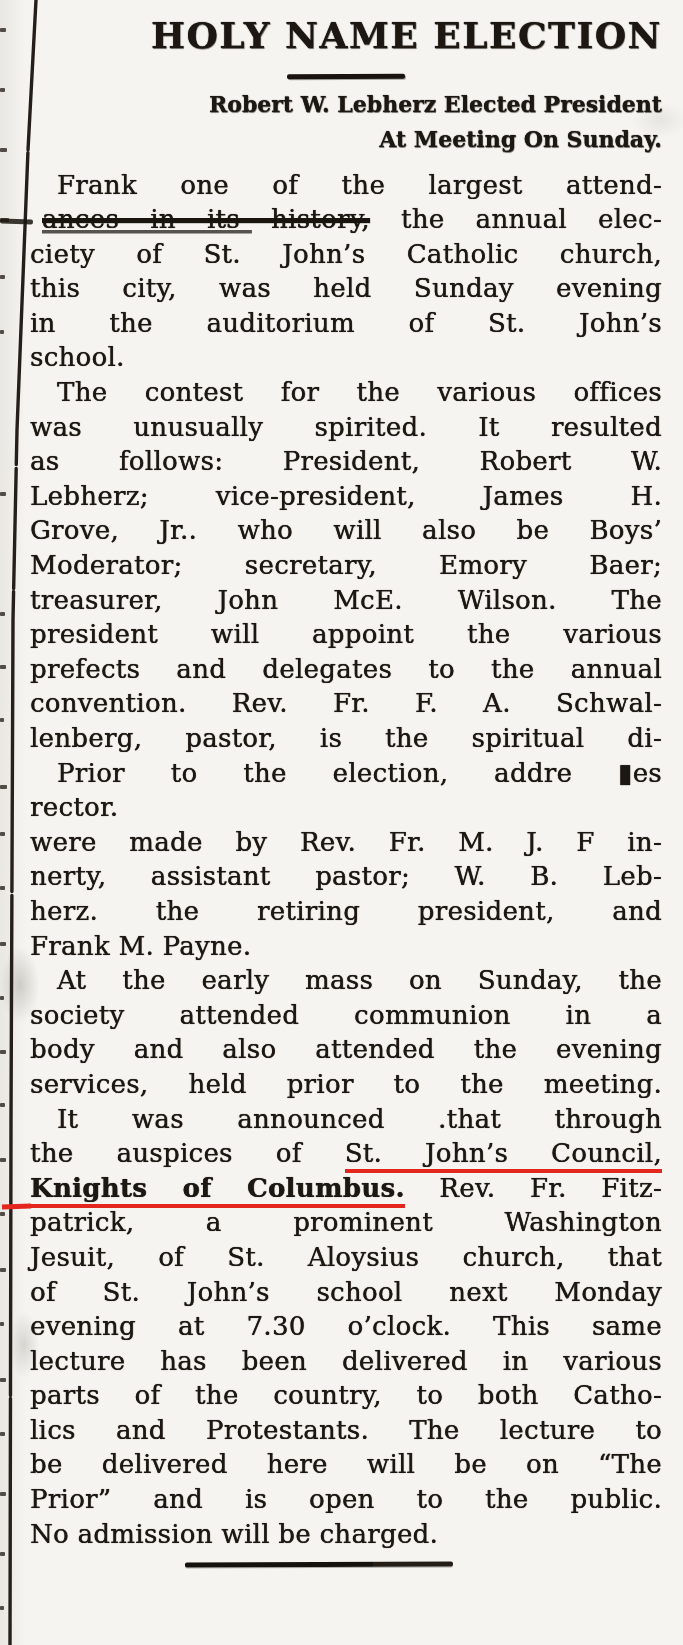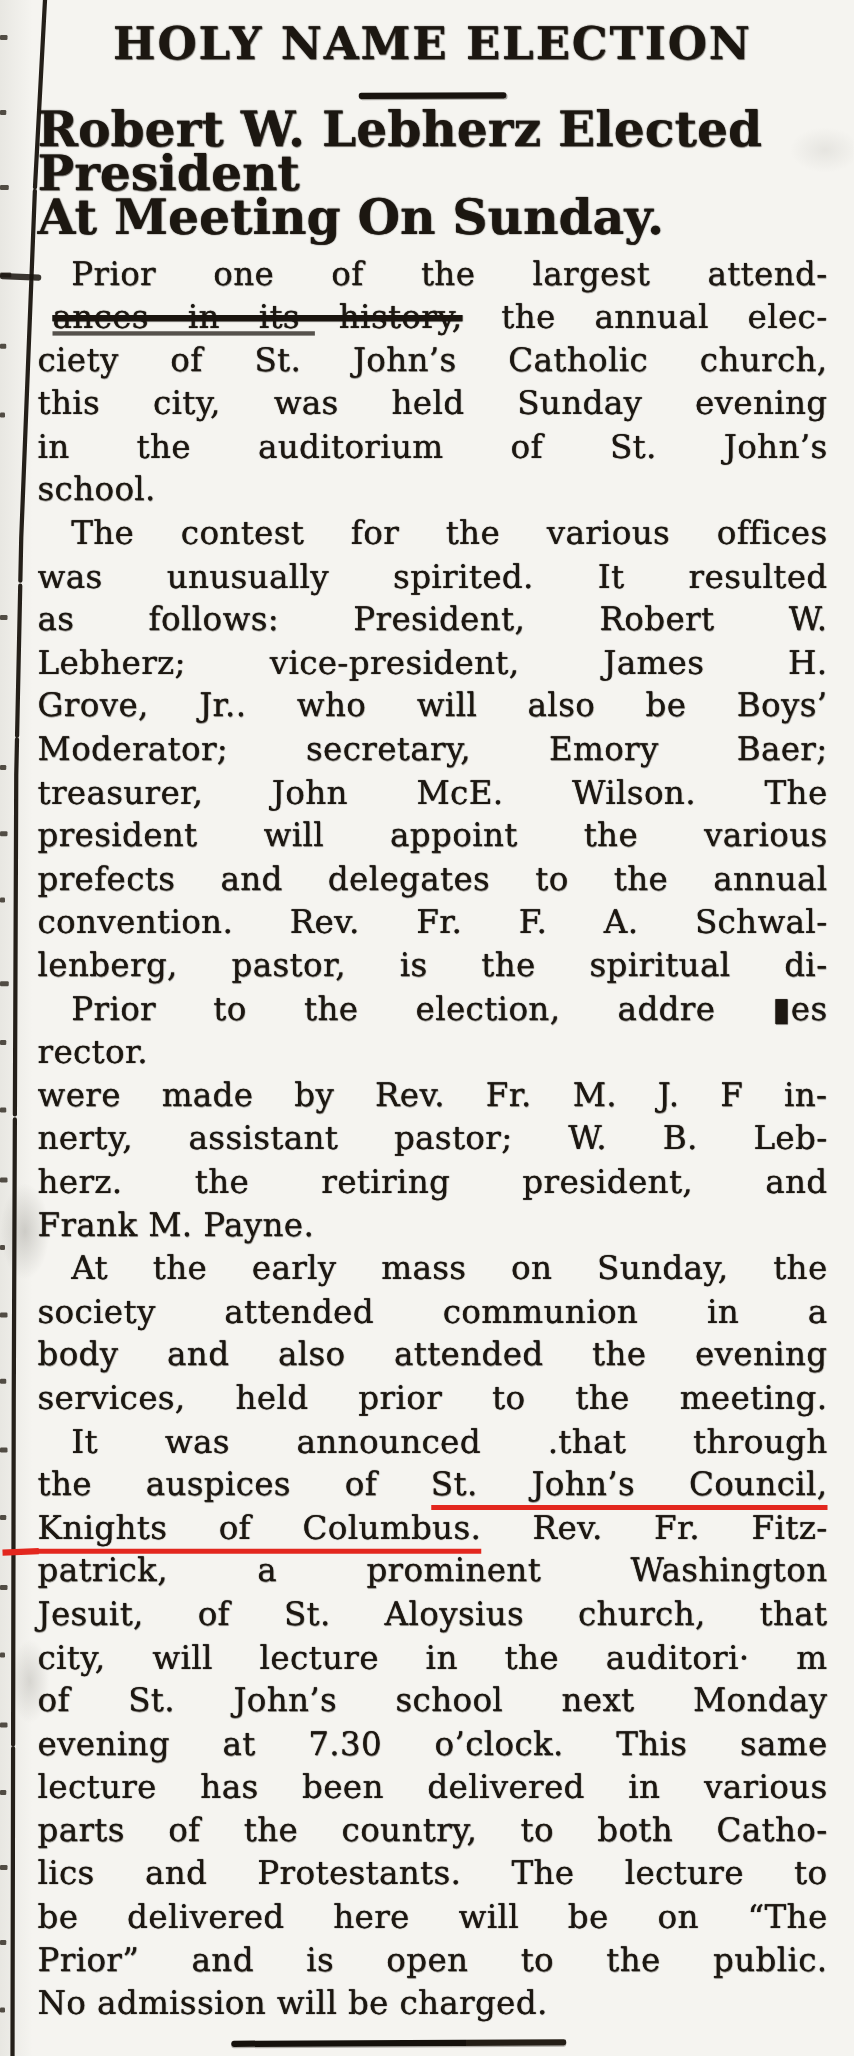--- a/index.html
+++ b/index.html
@@ -24,7 +24,7 @@
 
   .article{position:absolute;left:30px;top:0;width:632px;}
   .headline{
-    margin:14px 0 0 0;text-align:center;
+    margin:14px 0 0 0;text-align:right;
     font-size:36px;font-weight:bold;letter-spacing:1.5px;line-height:42px;
     text-shadow:0 0 1px rgba(20,15,10,.9), .6px .6px .8px rgba(20,15,10,.55);
     white-space:nowrap;

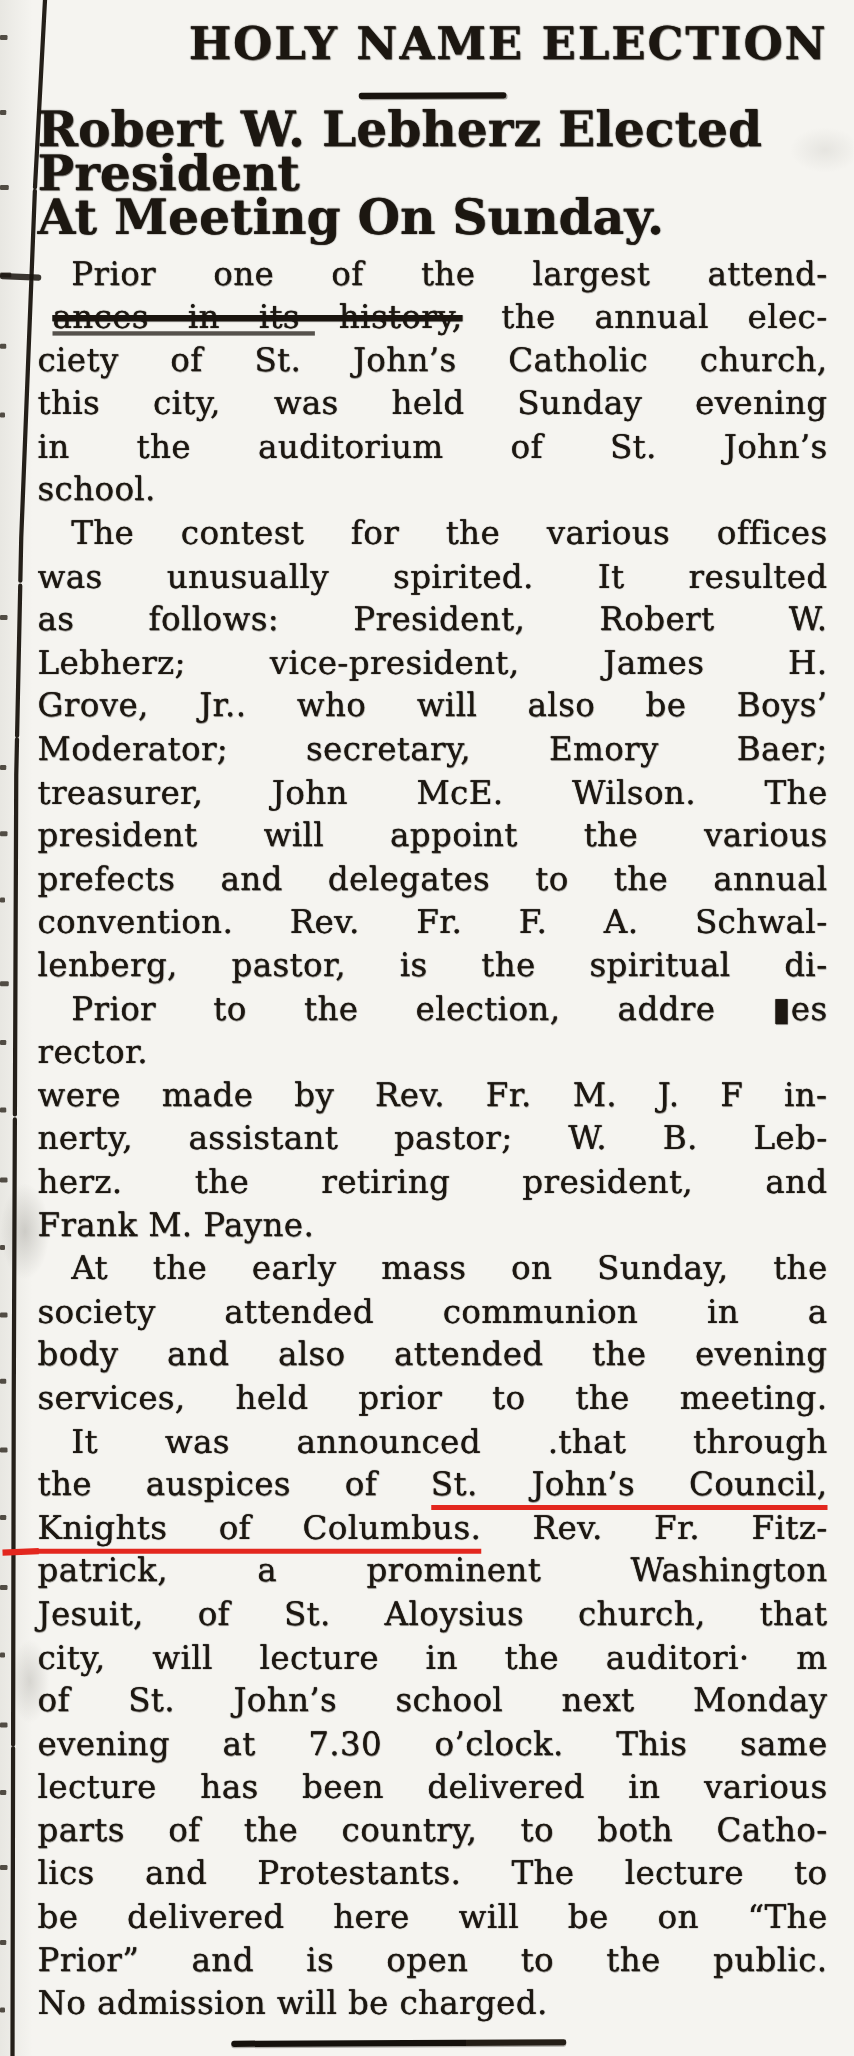--- a/index.html
+++ b/index.html
@@ -32,7 +32,7 @@
   .head-rule{width:118px;height:4.5px;background:#18130e;margin:18px auto 8px auto;border-radius:2px;transform:rotate(-.3deg);
     box-shadow:1px 1px 0 rgba(20,15,10,.35);}
   .subhead{
-    margin:6px 0 0 0;text-align:left;font-size:39px;font-weight:bold;line-height:35px;
+    margin:6px 0 0 0;text-align:right;font-size:22px;font-weight:bold;line-height:35px;
     text-shadow:0 0 1px rgba(20,15,10,.85), .5px .5px .7px rgba(20,15,10,.5);
   }
   .body{

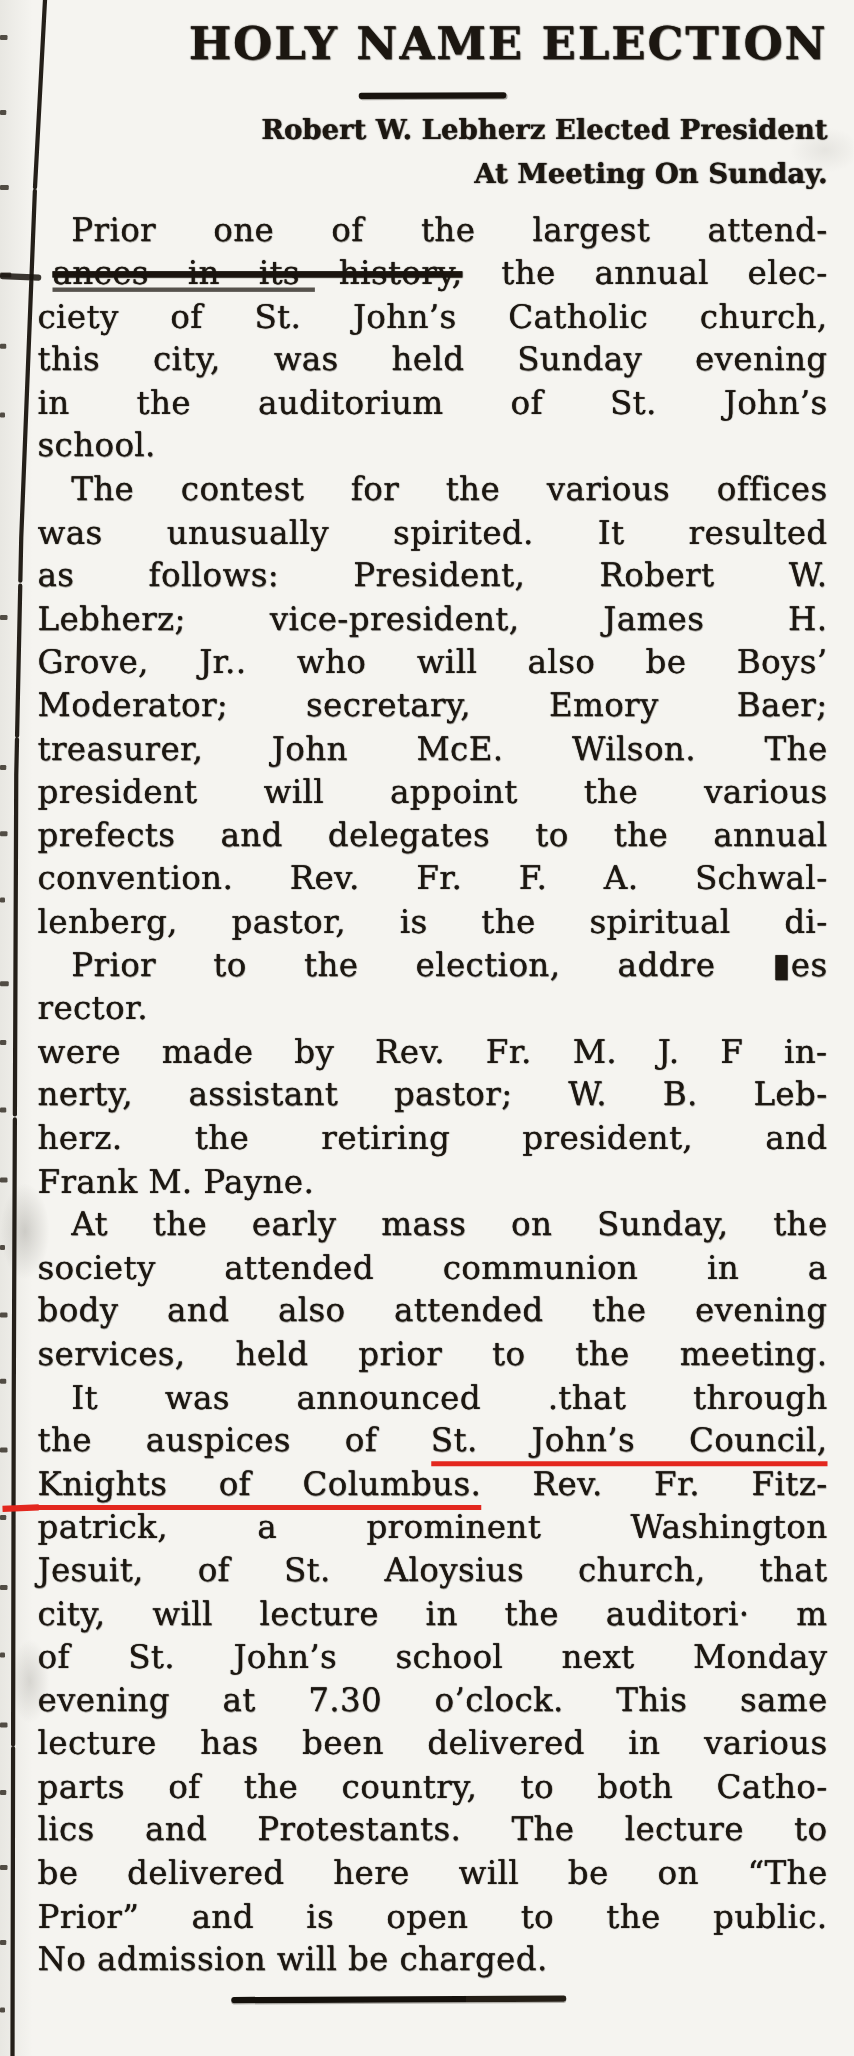--- a/index.html
+++ b/index.html
@@ -115,7 +115,7 @@
       <div>At Meeting On Sunday.</div>
     </h2>
     <div class="body" id="article-body">
-        <div class="bl ind"><span>Prior one of the largest attend-</span></div>
+        <div class="bl ind"><span>Frank one of the largest attend-</span></div>
         <div class="bl"><span class="strike">ances in its history,</span><span> the annual elec-</span></div>
         <div class="bl"><span>ciety of St. John’s Catholic church,</span></div>
         <div class="bl"><span>this city, was held Sunday evening</span></div>

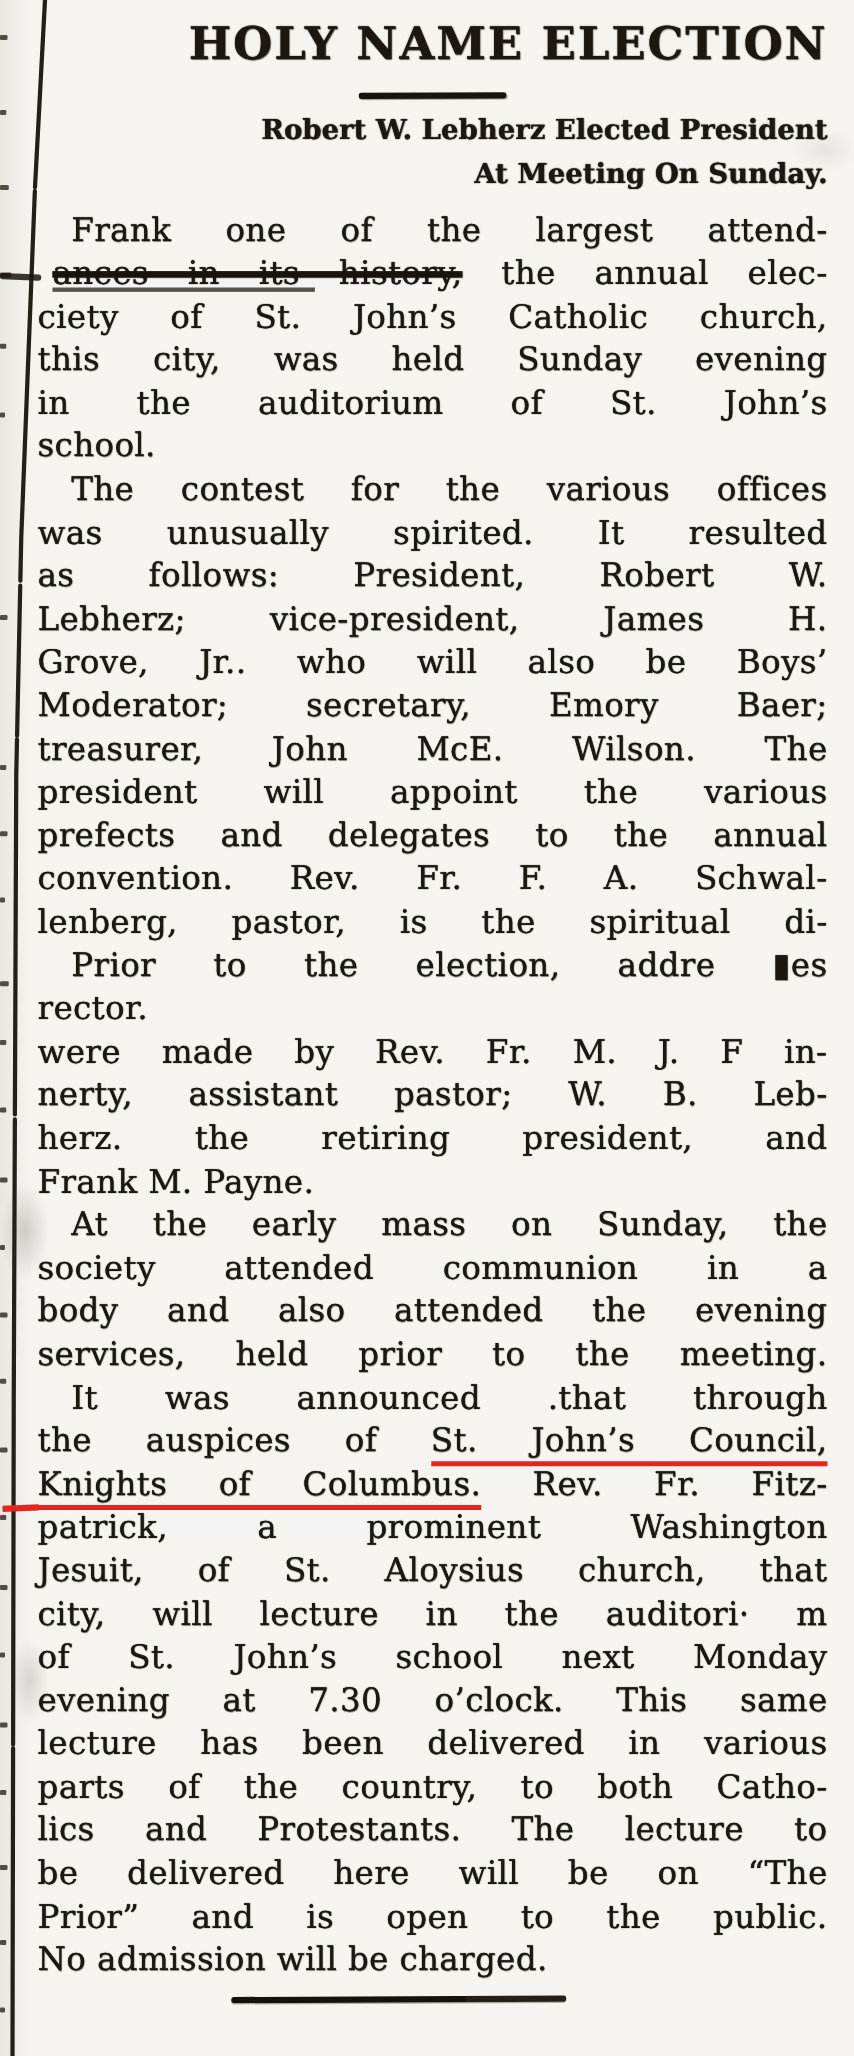--- a/index.html
+++ b/index.html
@@ -57,7 +57,7 @@
     border-bottom:4.5px solid var(--red,#e3271e);
     margin-top:12px;
   }
-  .redline2{position:relative;}
+  .redline2{position:relative;font-weight:bold;}
   .redline2::before{
     content:"";position:absolute;left:-28px;bottom:-4.5px;width:29px;height:4.5px;
     background:var(--red,#e3271e);transform:rotate(-2deg);

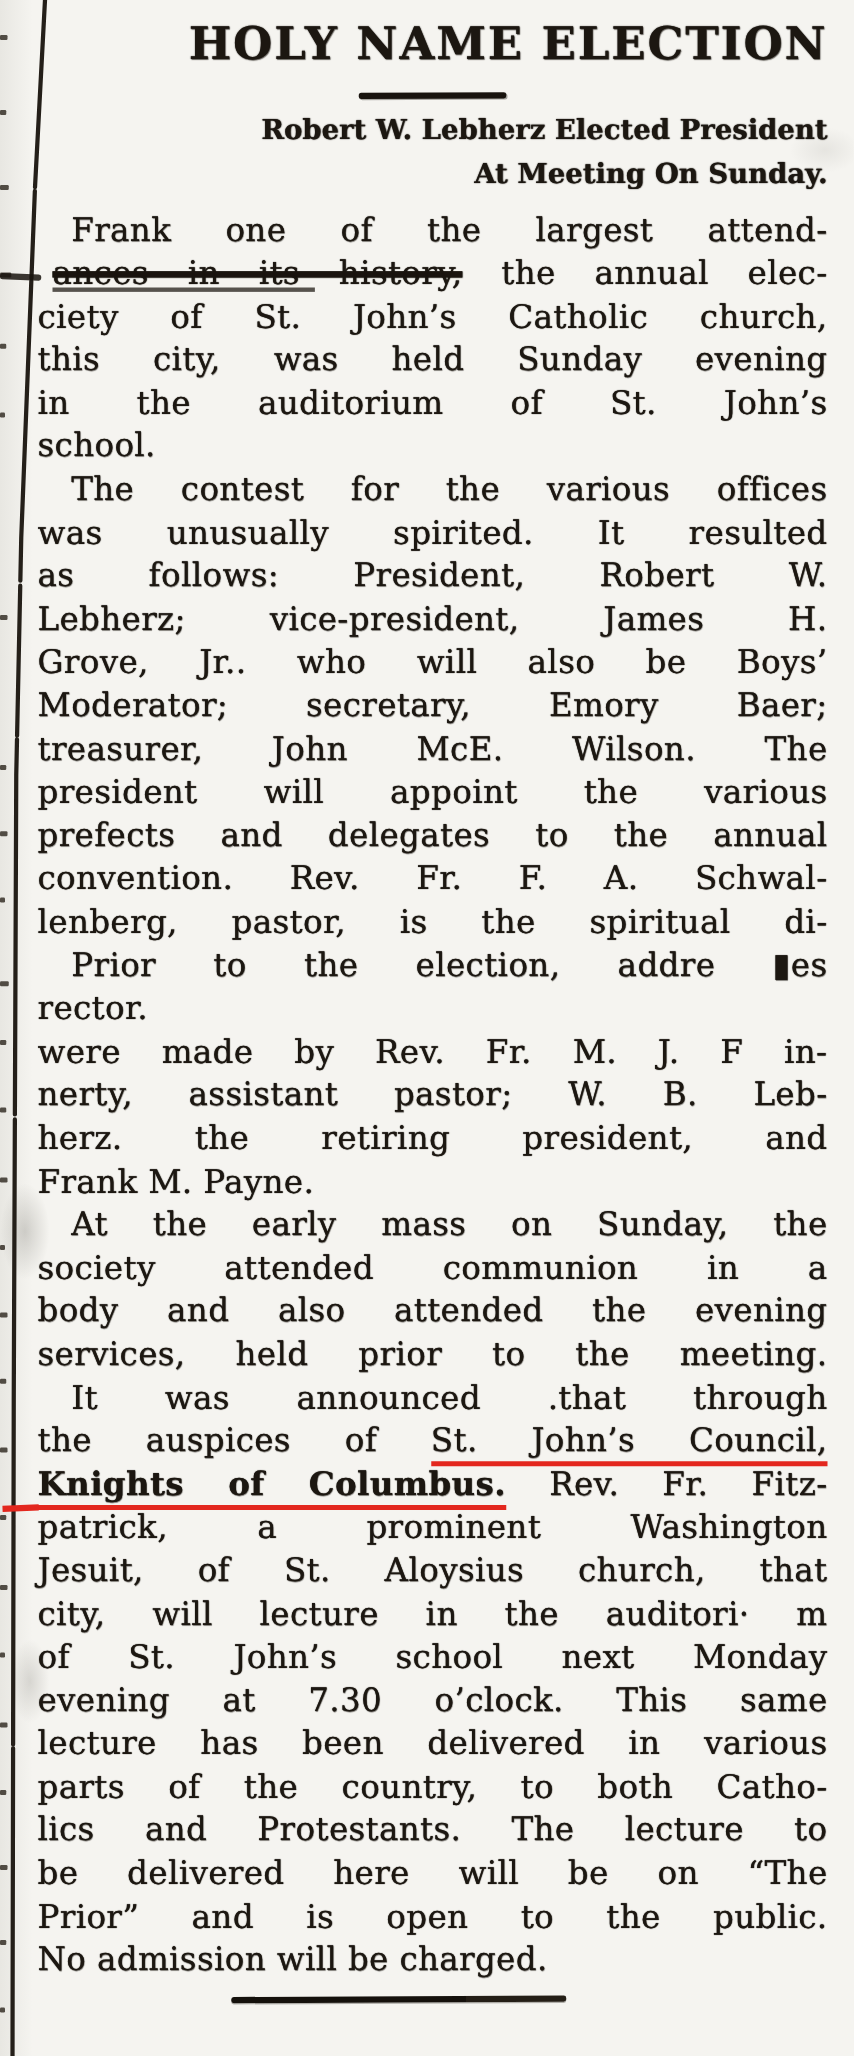--- a/index.html
+++ b/index.html
@@ -147,7 +147,6 @@
         <div class="bl"><span class="redline redline2">Knights of Columbus.</span><span> Rev. Fr. Fitz-</span></div>
         <div class="bl"><span>patrick, a prominent Washington</span></div>
         <div class="bl"><span>Jesuit, of St. Aloysius church, that</span></div>
-        <div class="bl"><span>city, will lecture in the auditori· m</span></div>
         <div class="bl"><span>of St. John’s school next Monday</span></div>
         <div class="bl"><span>evening at 7.30 o’clock. This same</span></div>
         <div class="bl"><span>lecture has been delivered in various</span></div>

